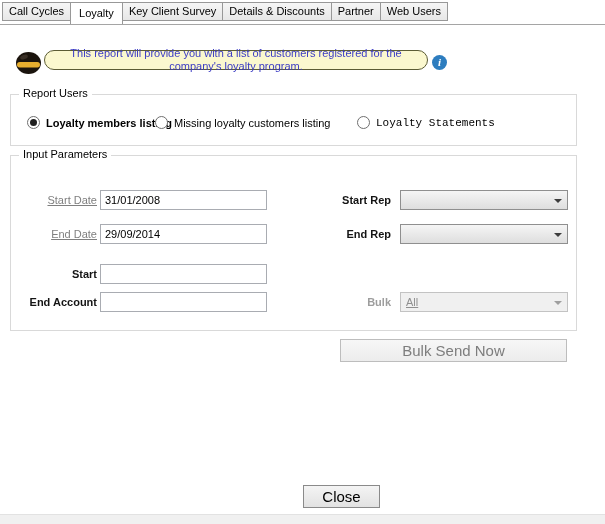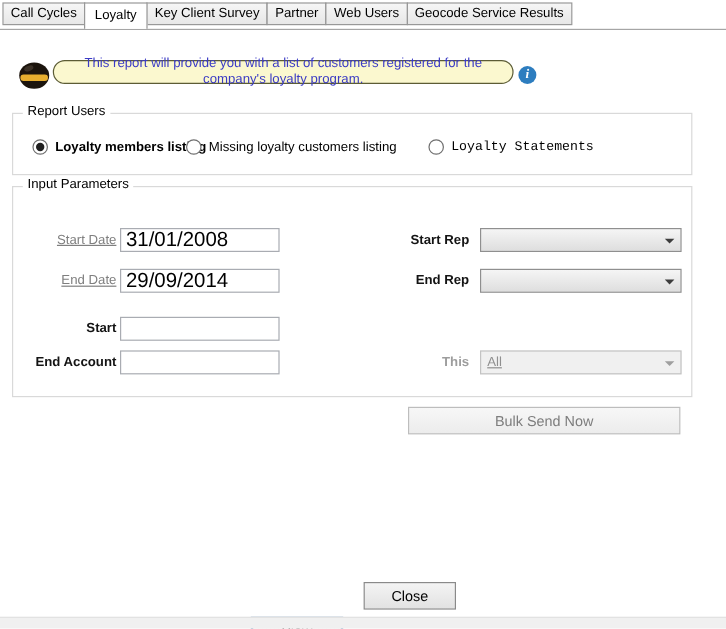--- a/index.html
+++ b/index.html
@@ -101,6 +101,7 @@
     <div class="tab">Call Cycles</div>
     <div class="tab selected">Loyalty</div>
     <div class="tab">Key Client Survey</div>
+    <div class="tab">Details &amp; Discounts</div>
     <div class="tab">Partner</div>
     <div class="tab">Web Users</div>
     <div class="tab">Geocode Service Results</div>

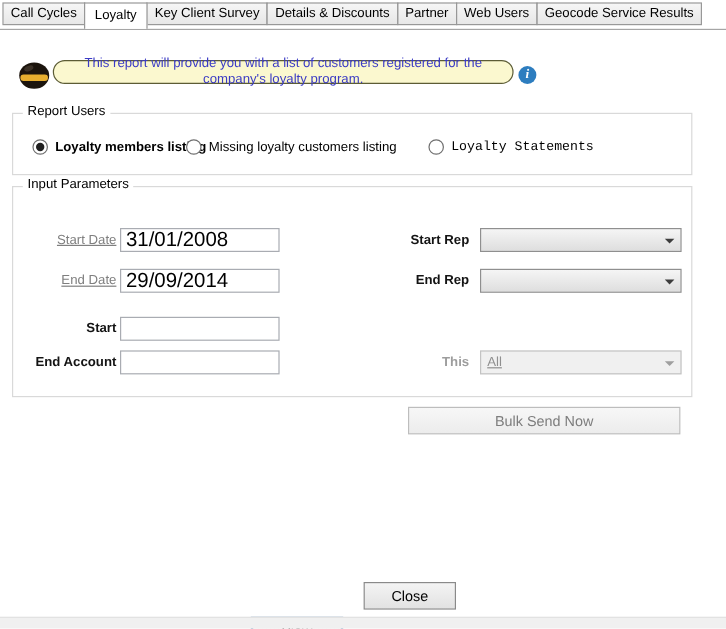--- a/index.html
+++ b/index.html
@@ -104,7 +104,6 @@
     <div class="tab">Details &amp; Discounts</div>
     <div class="tab">Partner</div>
     <div class="tab">Web Users</div>
-    <div class="tab">Geocode Service Results</div>
   </div>
 
   <div class="page"></div>

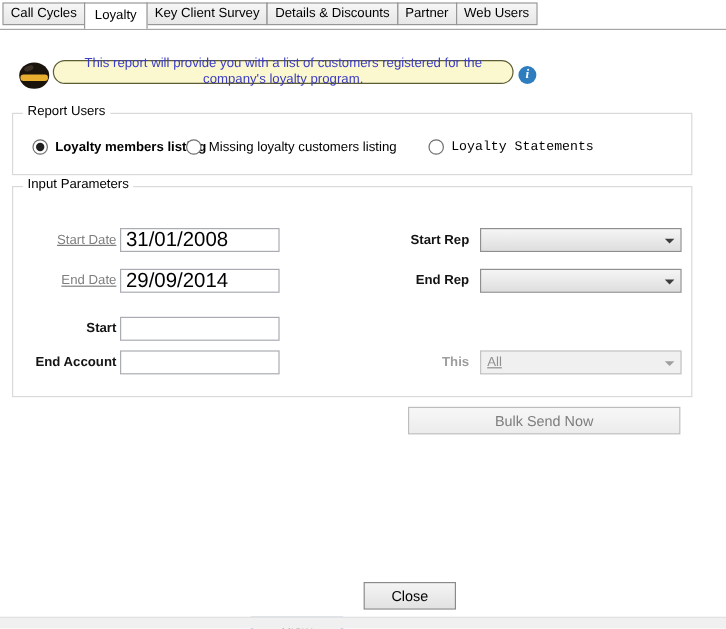--- a/index.html
+++ b/index.html
@@ -60,9 +60,9 @@
   #lbl-type       { left:306px; top:140px; width:74px; }
   
   .tbox {
-    position:absolute; box-sizing:border-box; width:133px; height:20px;
+    position:absolute; box-sizing:border-box; width:167px; height:20px;
     border:1px solid #a9acb2; padding:0 4px; background:#fff; color:#000;
-    font-family:"Liberation Sans", sans-serif; font-size:17px;
+    font-family:"Liberation Sans", sans-serif; font-size:11px;
   }
   #tb-start-date { left:89px; top:34px; }
   #tb-end-date   { left:89px; top:68px; }

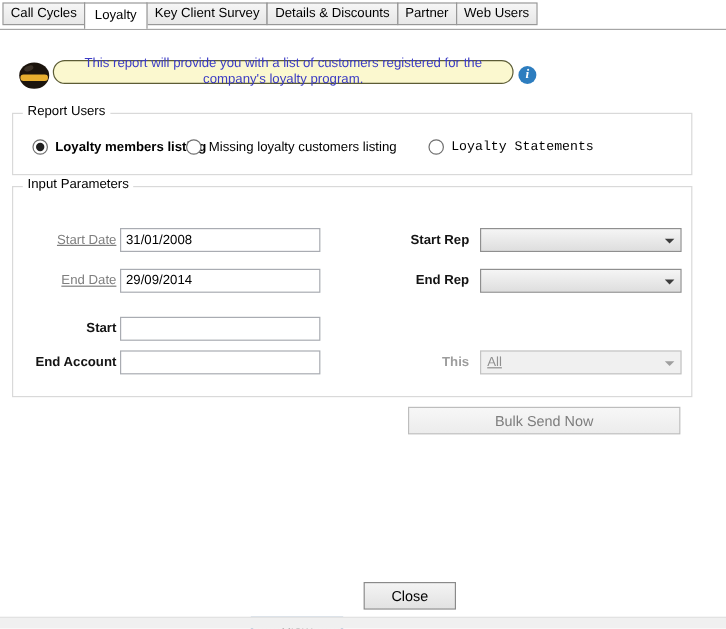--- a/index.html
+++ b/index.html
@@ -166,7 +166,7 @@
     <div class="lbl" id="lbl-end-acct">End Account</div>
     <input class="tbox" id="tb-end-acct" type="text" value="" style="">
 
-    <div class="lbl dis" id="lbl-type">This</div>
+    <div class="lbl dis" id="lbl-type">Bulk</div>
     <div class="combo disabled" id="cb-type">
       <span class="val">All</span>
       <span class="arrow"></span>

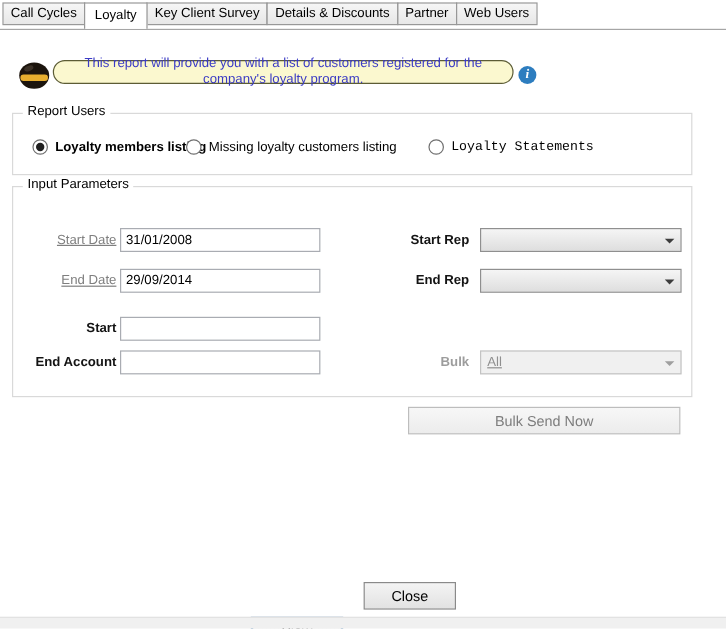--- a/index.html
+++ b/index.html
@@ -83,7 +83,7 @@
   
   .btn {
     position:absolute; box-sizing:border-box; display:flex; align-items:center; justify-content:center;
-    font-size:12px; background:linear-gradient(#f4f4f4,#e2e2e2); border:1px solid #9a9a9a;
+    font-size:15px; background:linear-gradient(#f4f4f4,#e2e2e2); border:1px solid #9a9a9a;
     color:#000; z-index:2; cursor:default;
   }
   #btn-bulk { left:340px; top:339px; width:227px; height:23px;

